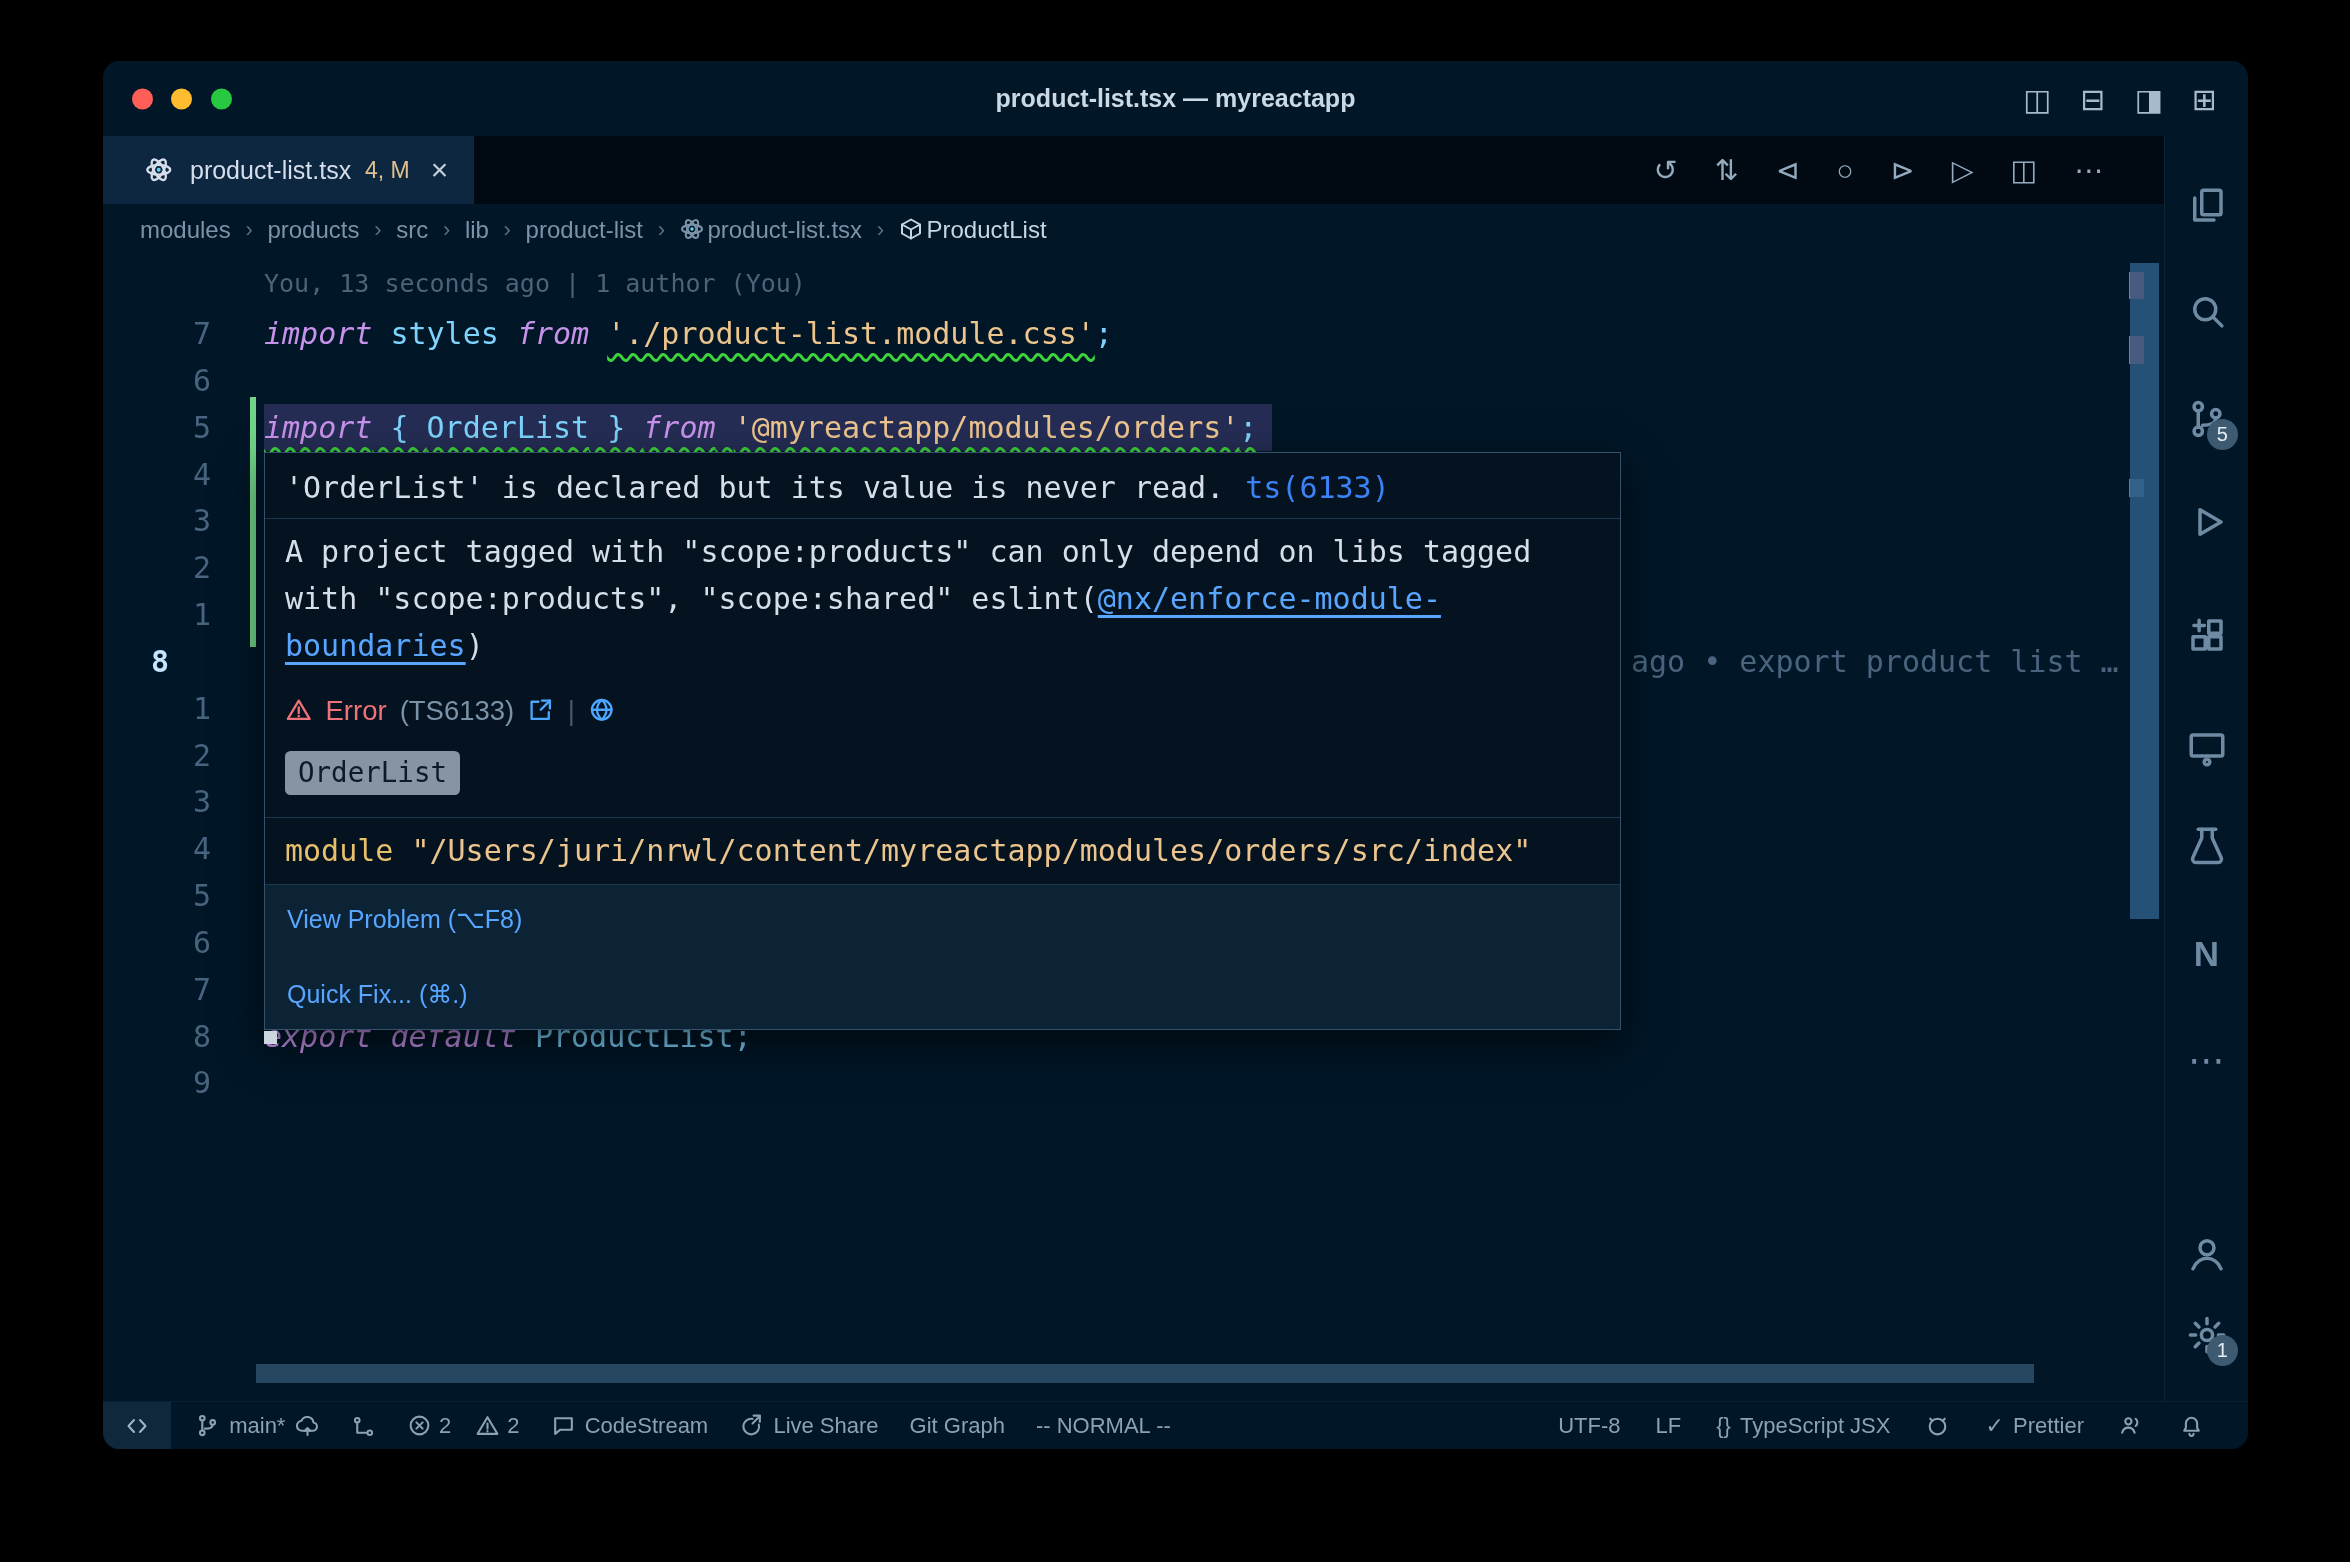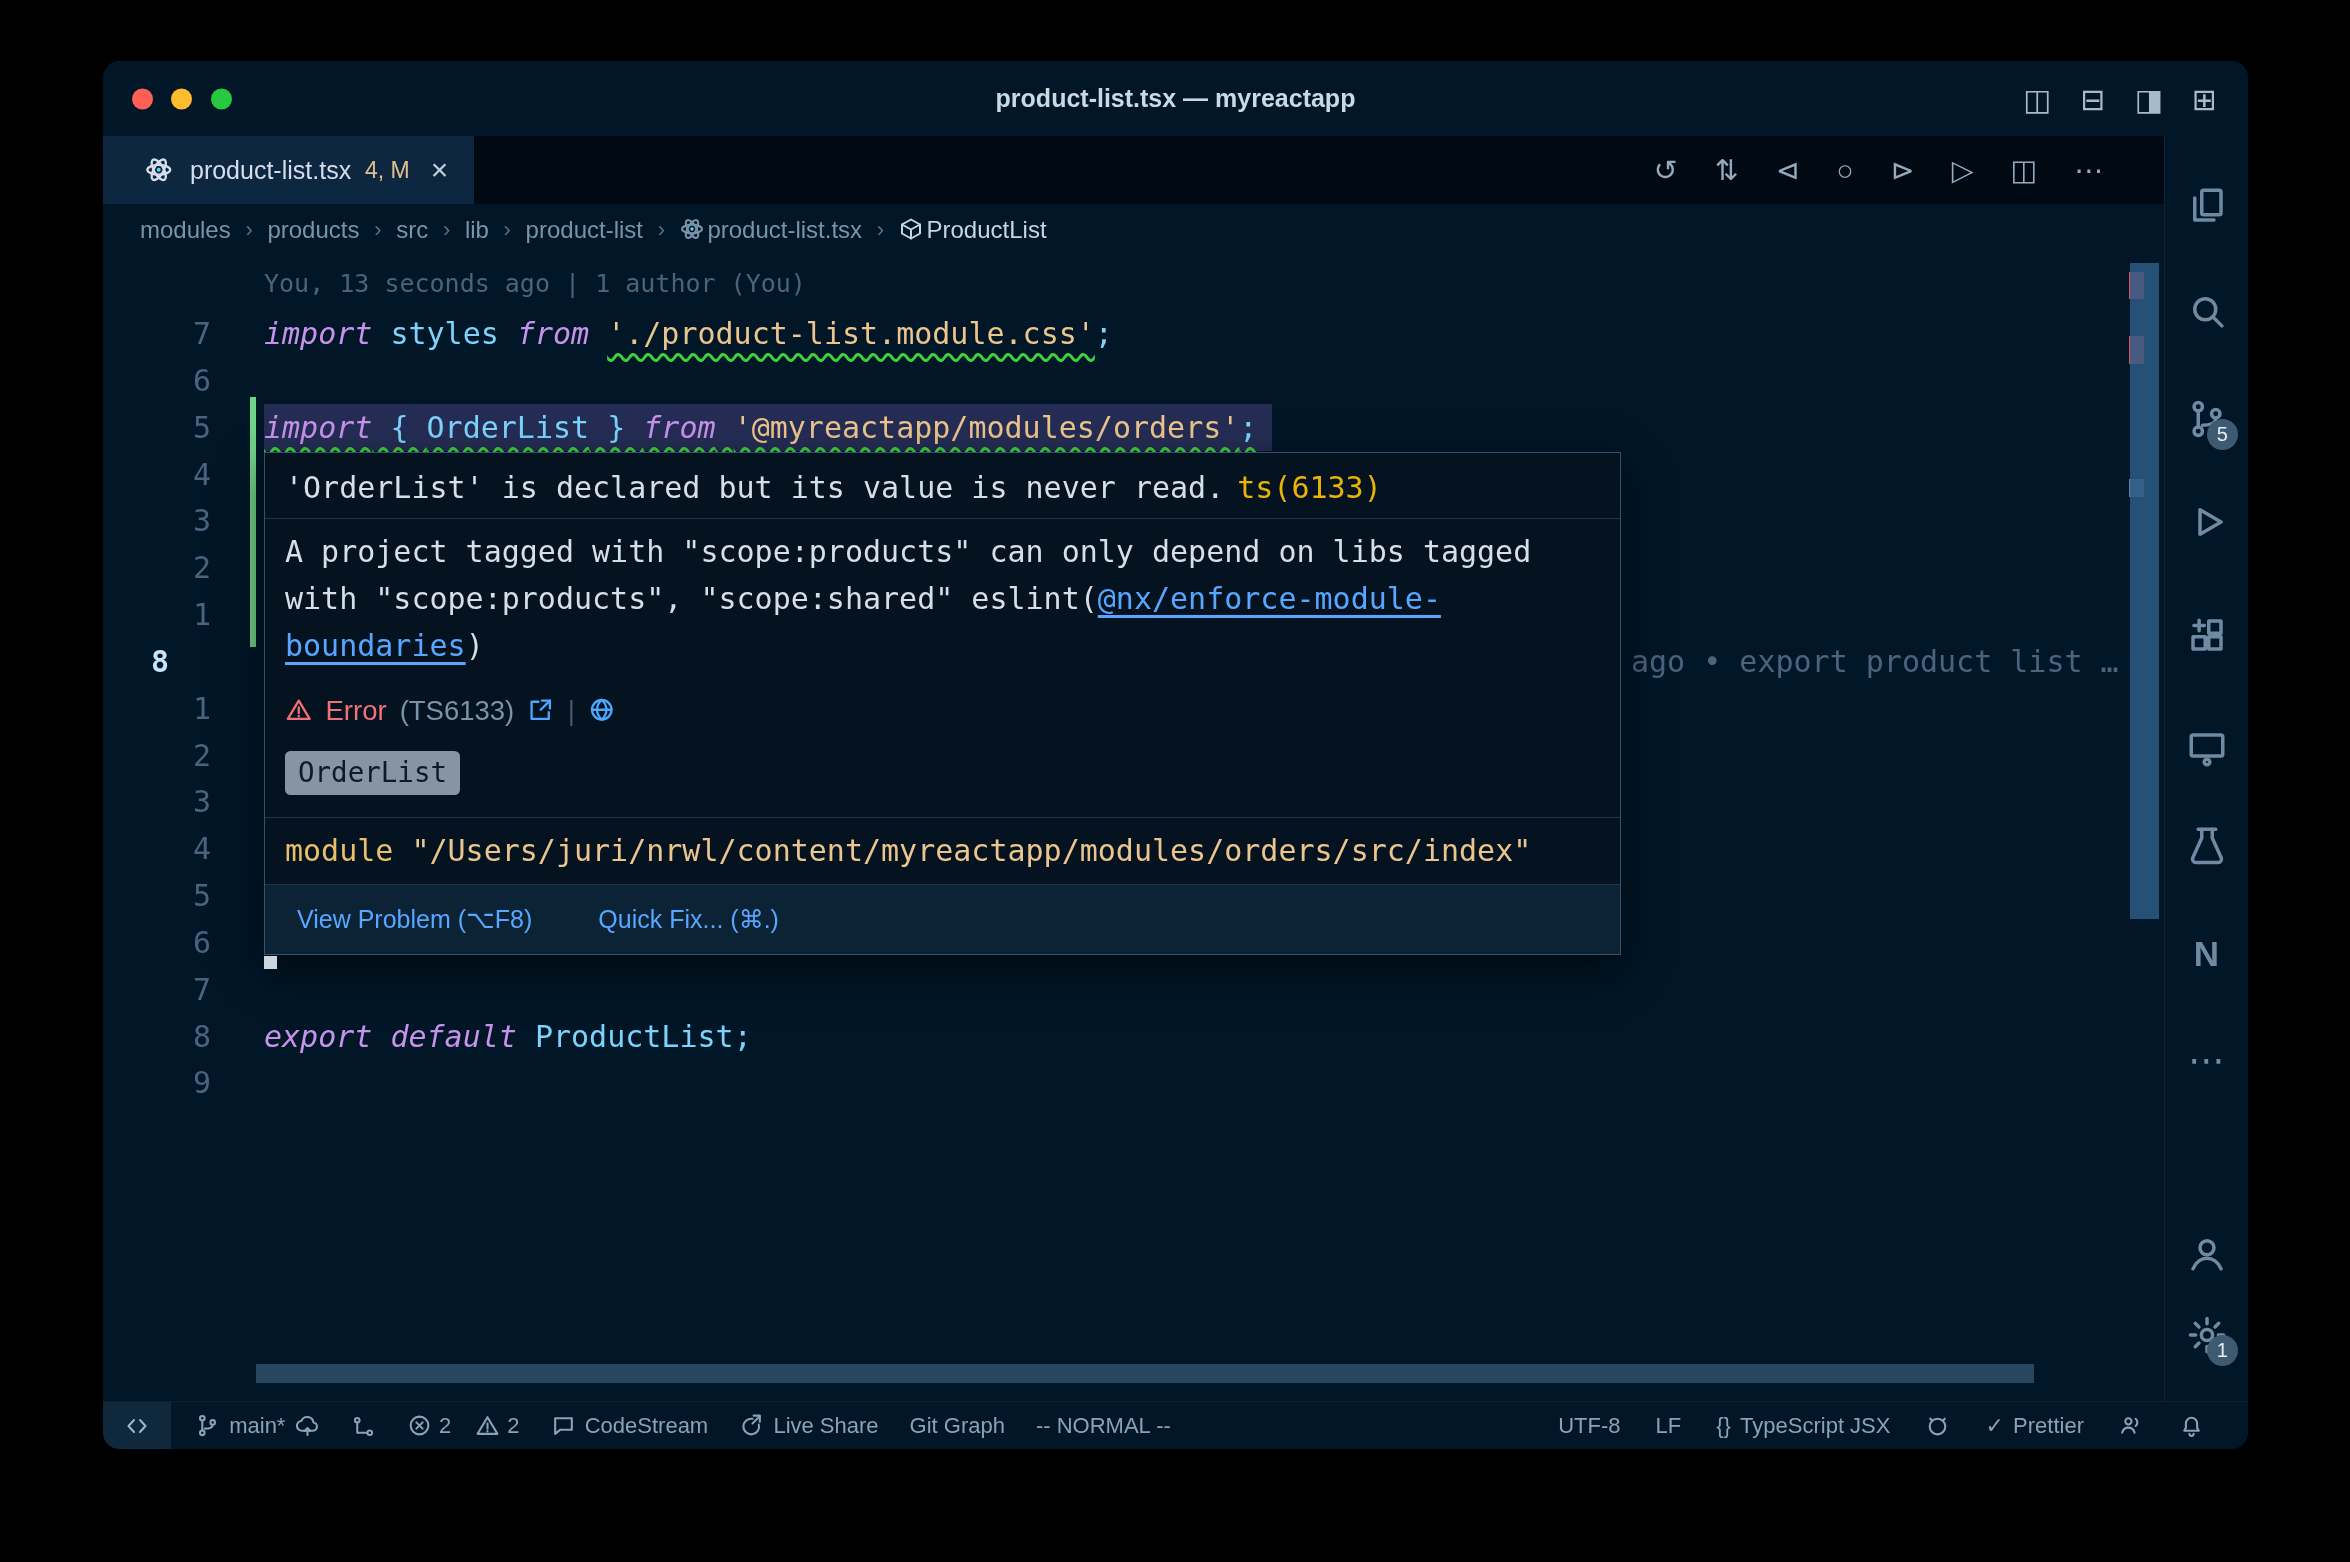--- a/index.html
+++ b/index.html
@@ -66,7 +66,7 @@
            line-height:47px; box-shadow:0 14.7px 40px rgba(0,0,0,.6); }
   .hsec { padding:9.2px 20px; border-top:0.9px solid #1c3750; overflow-wrap:break-word; }
   .hsec.first { border-top:none; padding:11px 20px 7.3px; }
-  .hsrc { color:#eab308; margin-left:13px; }
+  .hsrc { color:#3b82f6; margin-left:21px; }
   .hover a { color:#58a6ff; text-decoration:underline; text-underline-offset:6.4px; cursor:pointer; }
   .err-row { display:flex; align-items:center; gap:13px; padding:13px 20px 3.7px;
              font-family:"Liberation Sans","DejaVu Sans",sans-serif; font-size:27.5px; line-height:37px; }

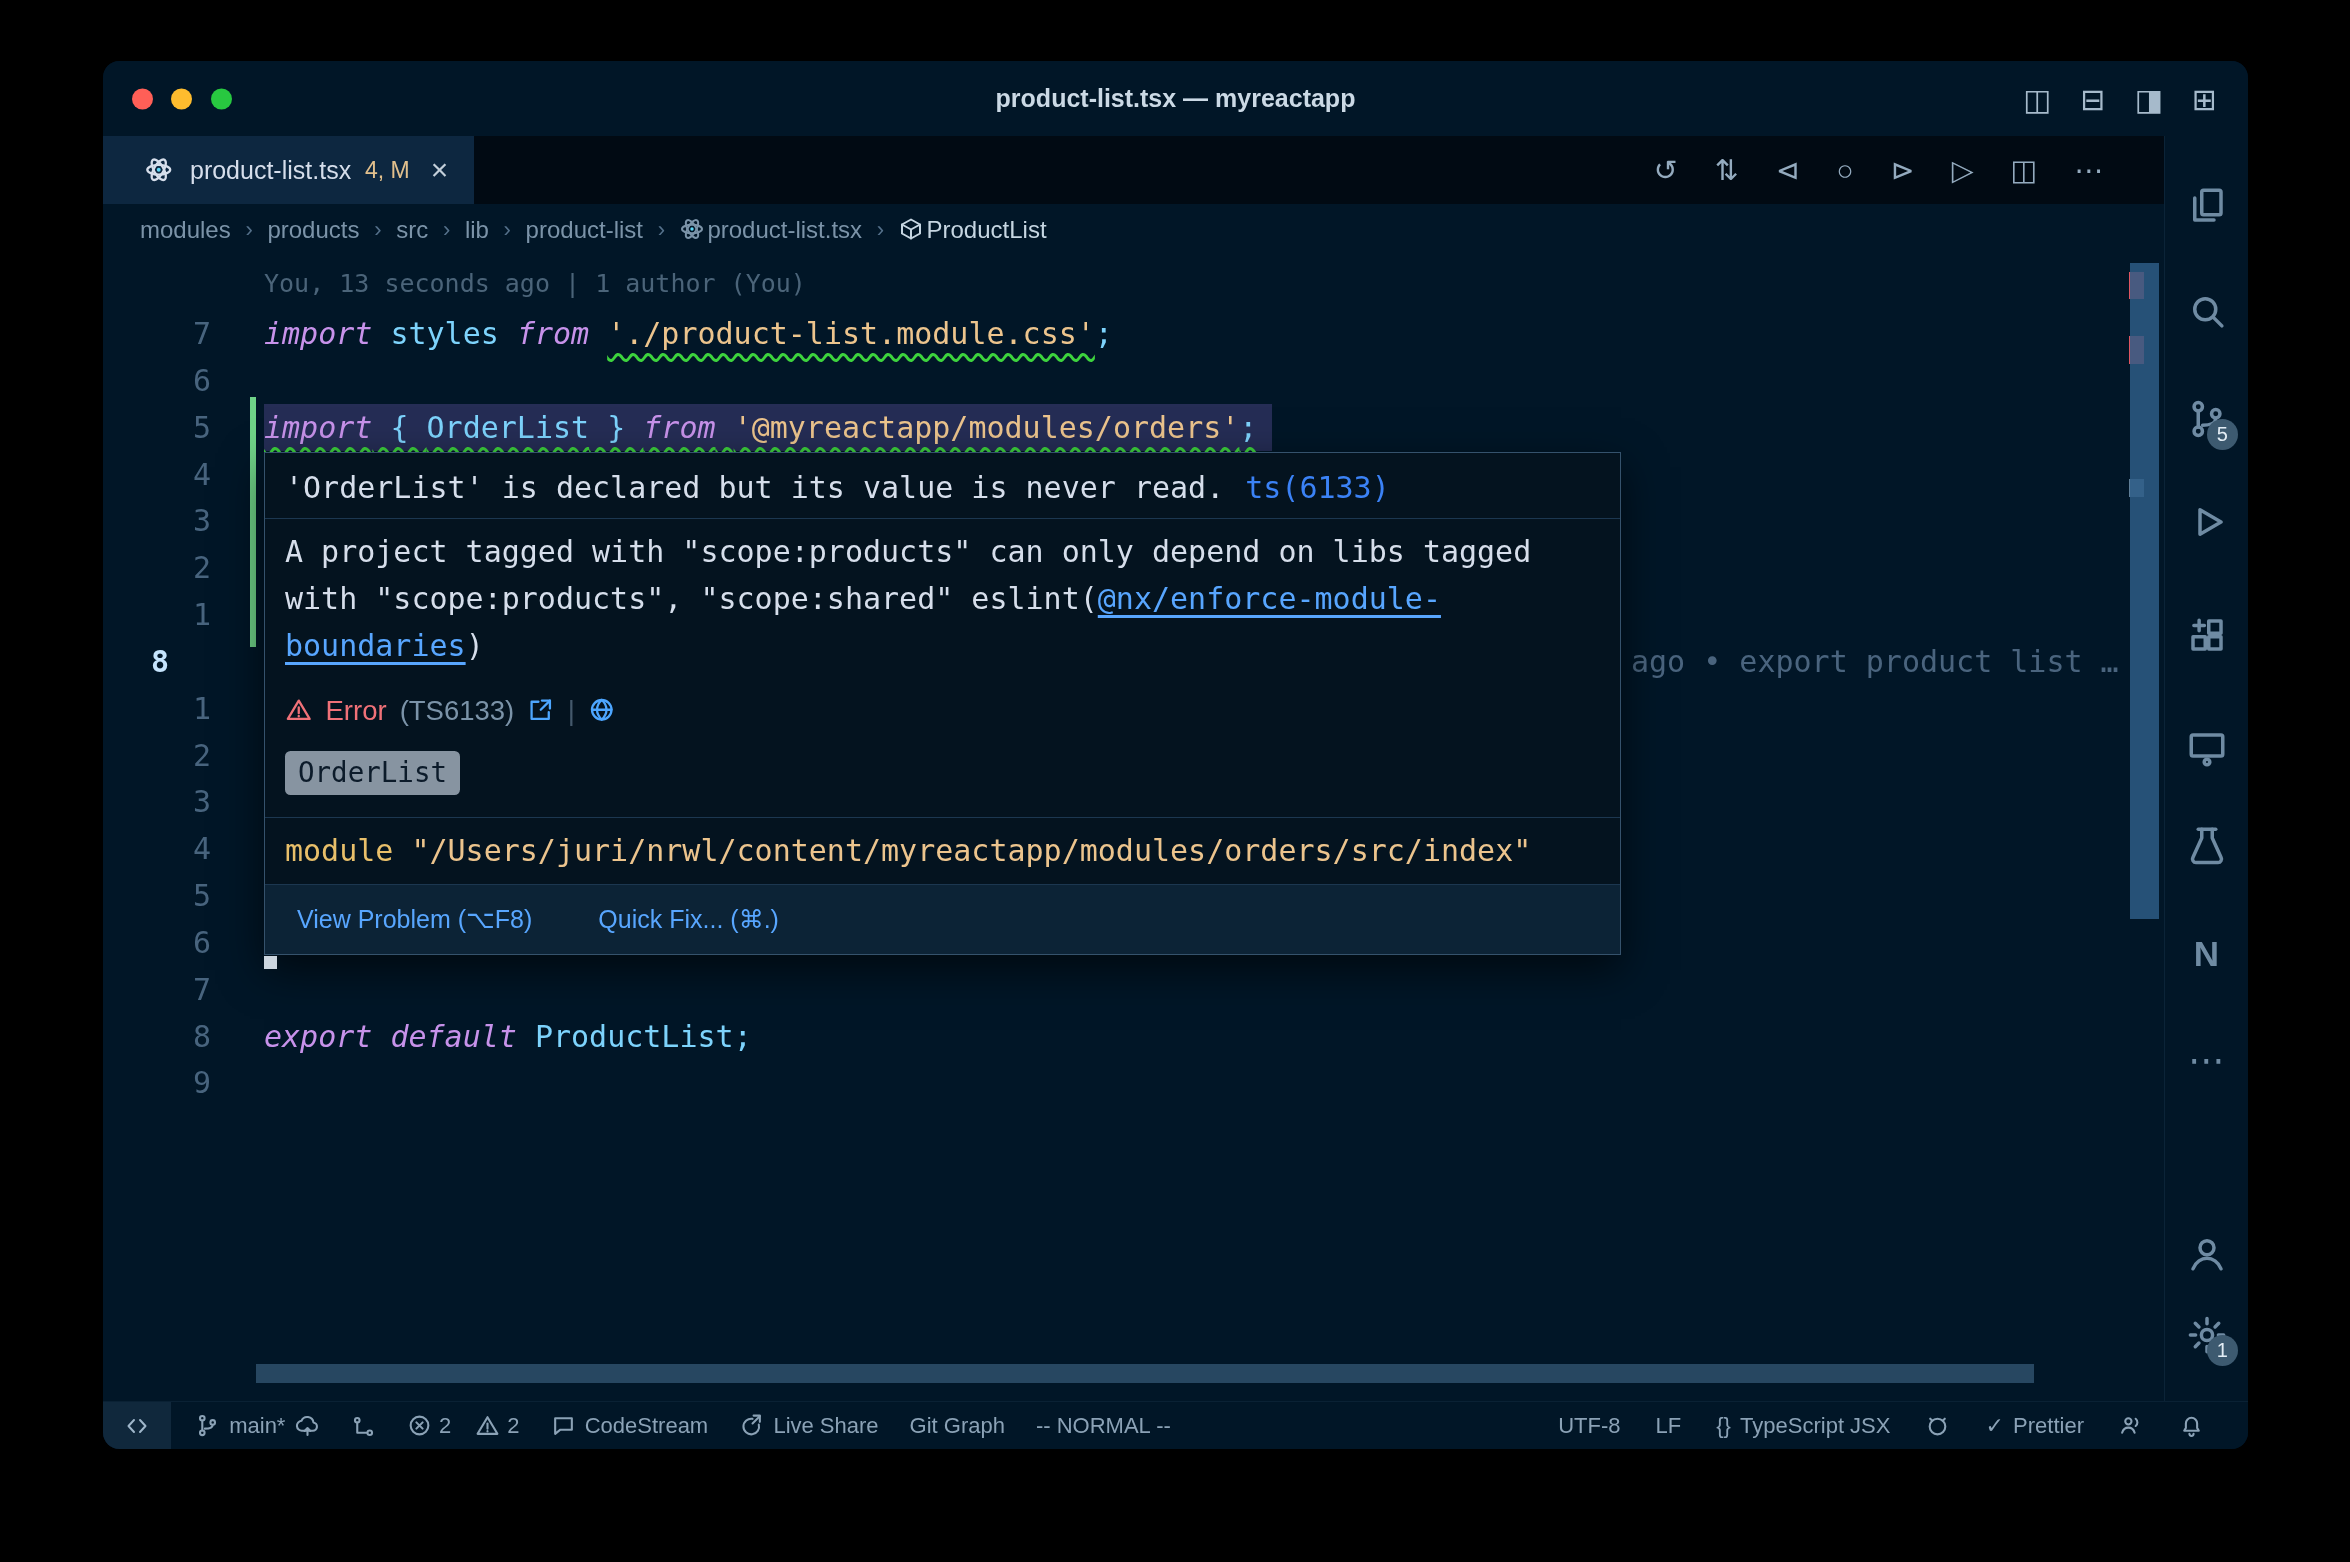--- a/index.html
+++ b/index.html
@@ -77,8 +77,8 @@
   .chip { font-family:"DejaVu Sans Mono","Liberation Mono",monospace; font-size:27.5px;
           background:#8794a1; color:#0c1b2a; border-radius:5.5px; padding:3.7px 13px; }
   .kw-mod { color:#e8bf6a; } .str-mod { color:#ecc48d; }
-  .hover-actions { background:#0c2336; border-top:0.9px solid #1c3750; display:flex; gap:66px;
-                   padding:11px 32px; font-family:"Liberation Sans","DejaVu Sans",sans-serif; font-size:25px; }
+  .hover-actions { background:#0c2336; border-top:0.9px solid #1c3750; display:flex; gap:28px;
+                   padding:11px 22px; font-family:"Liberation Sans","DejaVu Sans",sans-serif; font-size:25px;flex-direction:column; }
   .hover-actions span { color:#58a6ff; cursor:pointer; }
   .resize-handle { position:absolute; left:0; top:100%; margin-top:1.8px; width:13px; height:13px; background:#ccd6df; }
 

